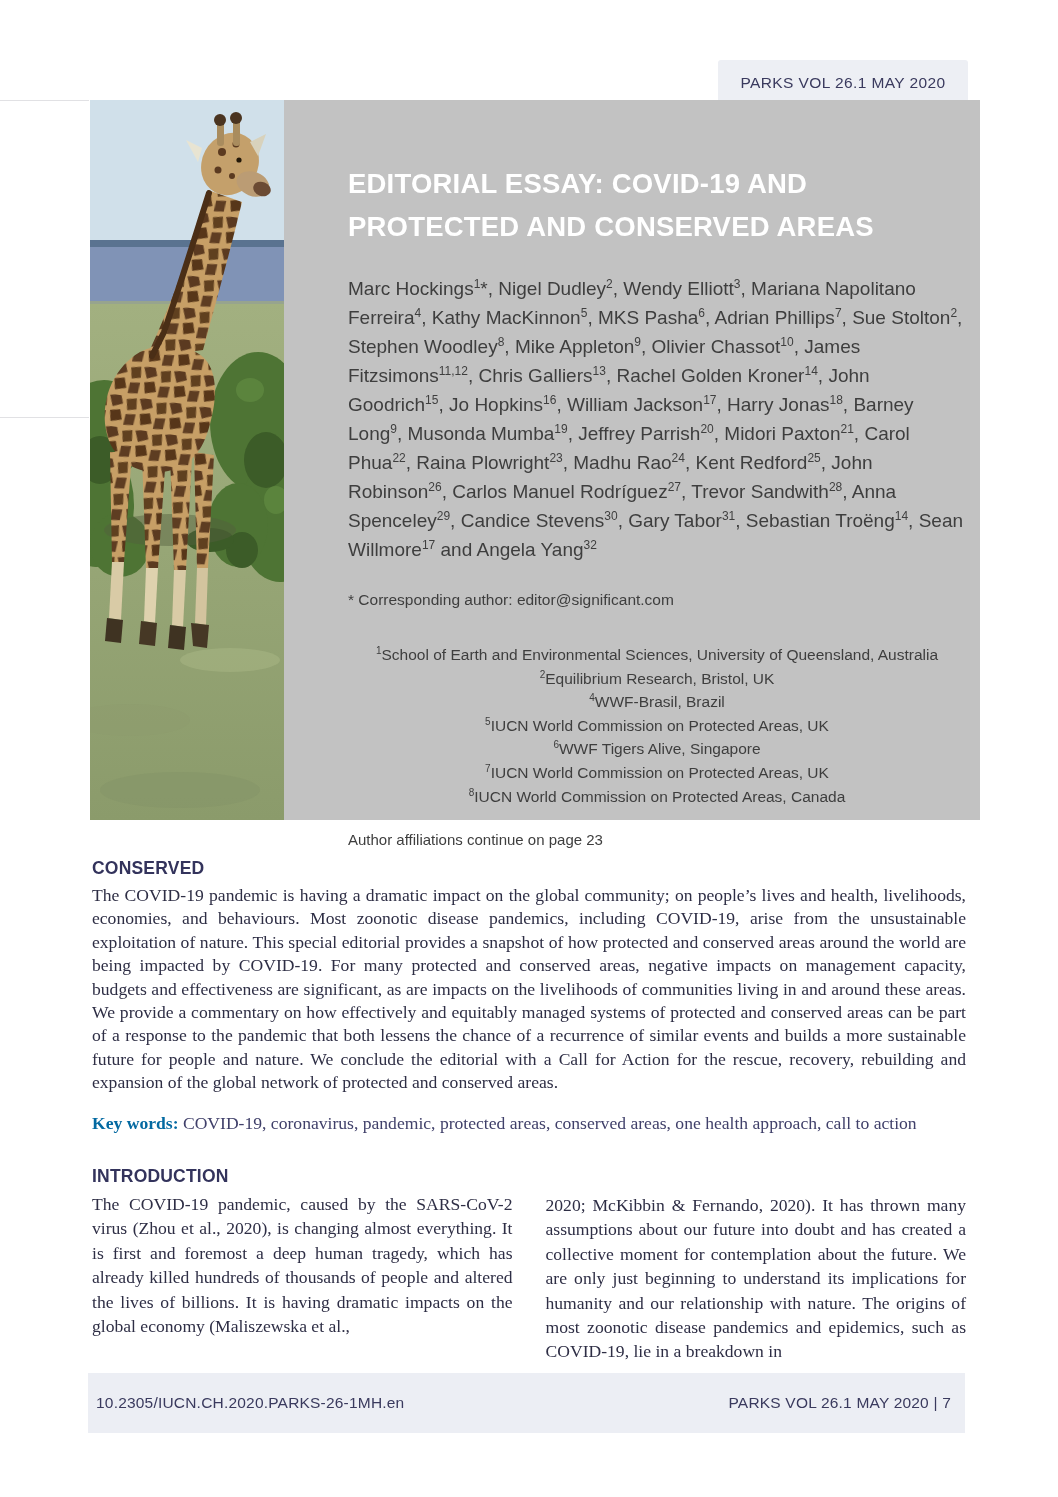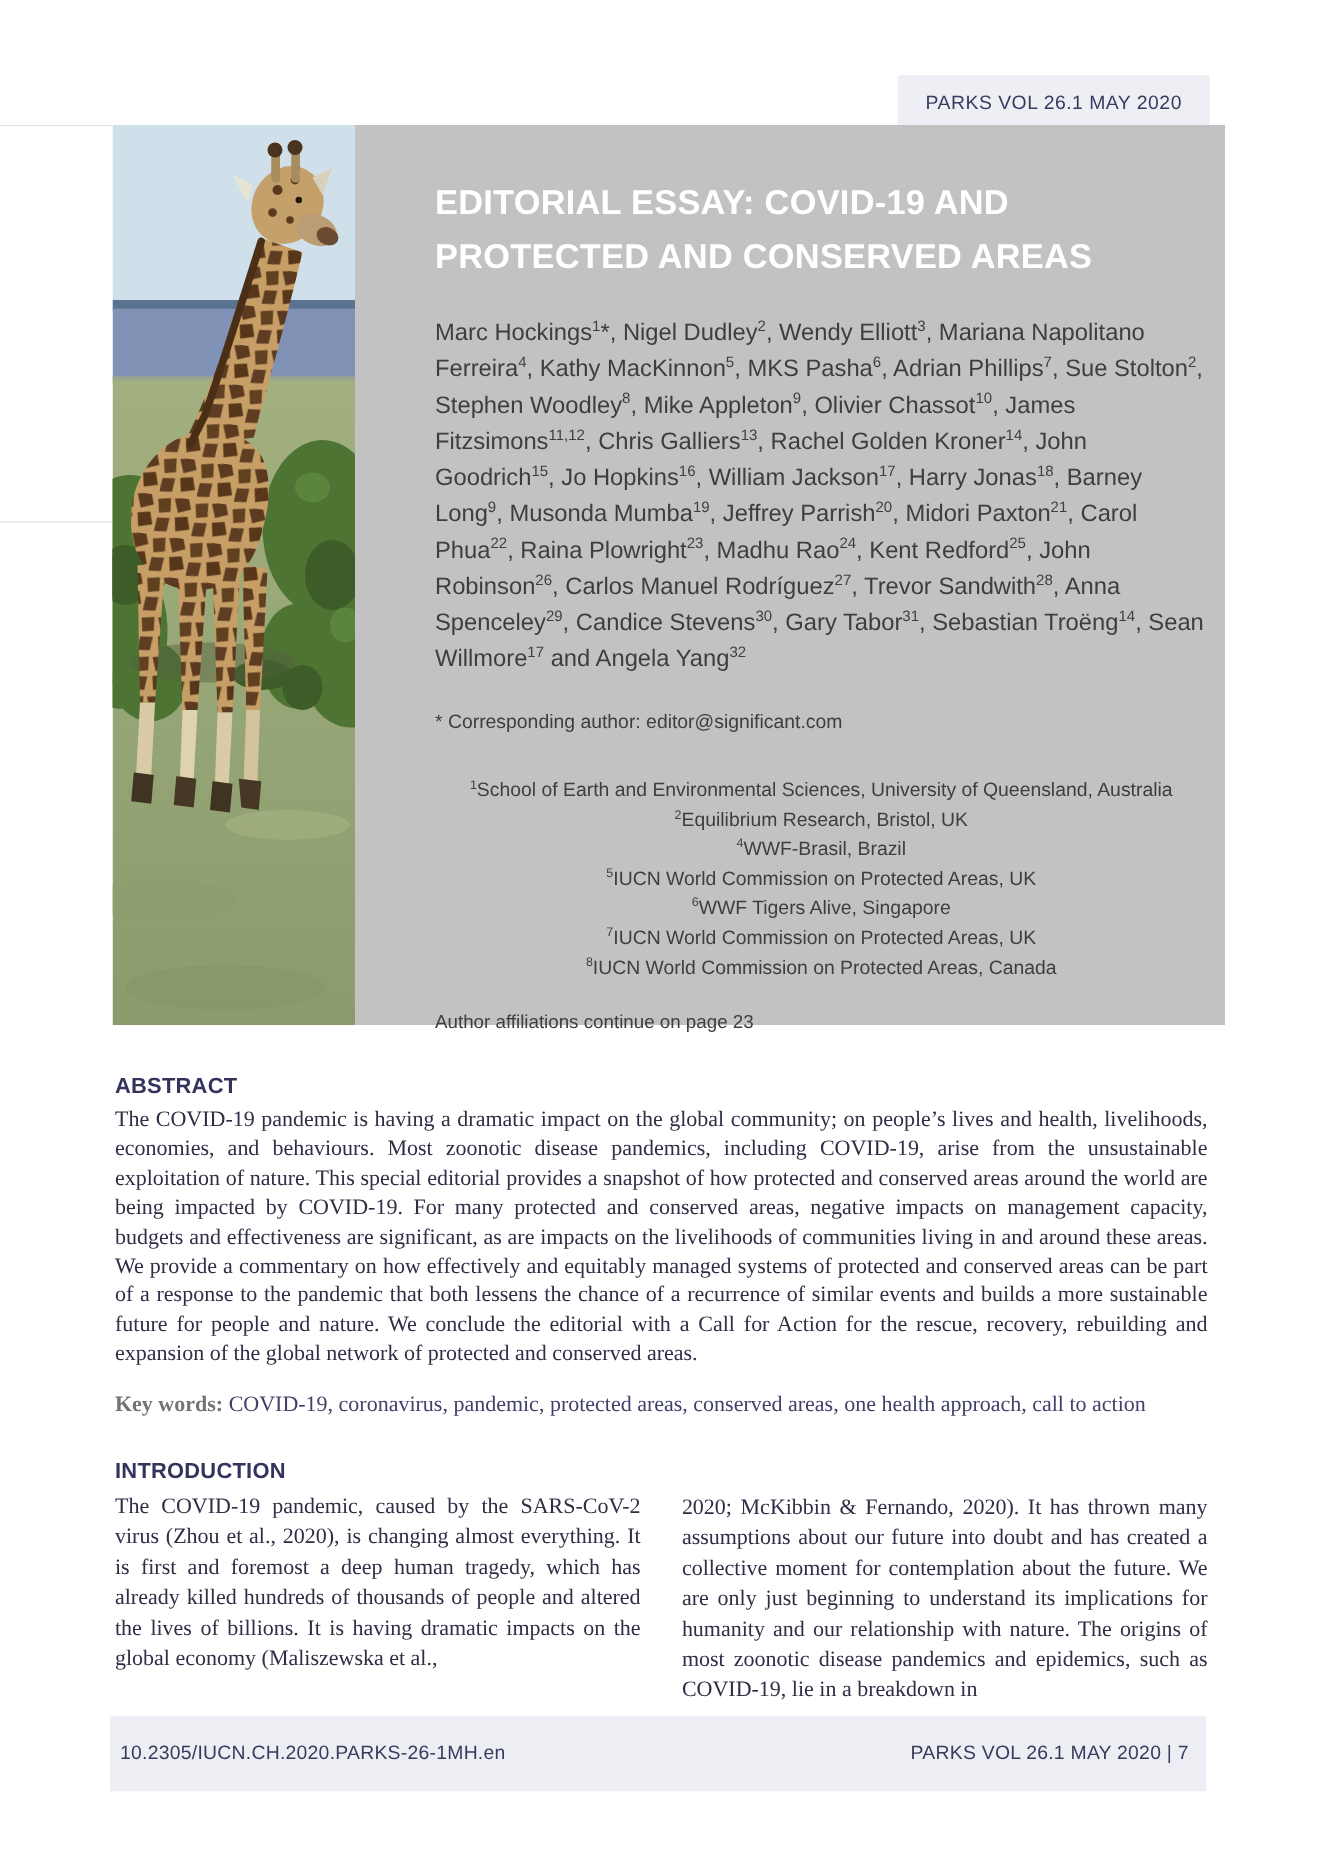--- a/index.html
+++ b/index.html
@@ -19,7 +19,7 @@
   .hero{position:absolute;left:90px;top:100px;width:885px;height:720px;display:flex;}
   .photo{width:194px;height:720px;flex:0 0 194px;}
   .photo svg{display:block;width:194px;height:720px;}
-  .hero-body{flex:1;background:#c2c2c2;padding:40px 14px 0 64px;box-sizing:border-box;}
+  .hero-body{flex:1;background:#c2c2c2;padding:62px 14px 0 64px;box-sizing:border-box;}
 
   .title{margin:0;color:#ffffff;font-size:27.5px;font-weight:bold;letter-spacing:.2px;
          line-height:43px;width:612px;}

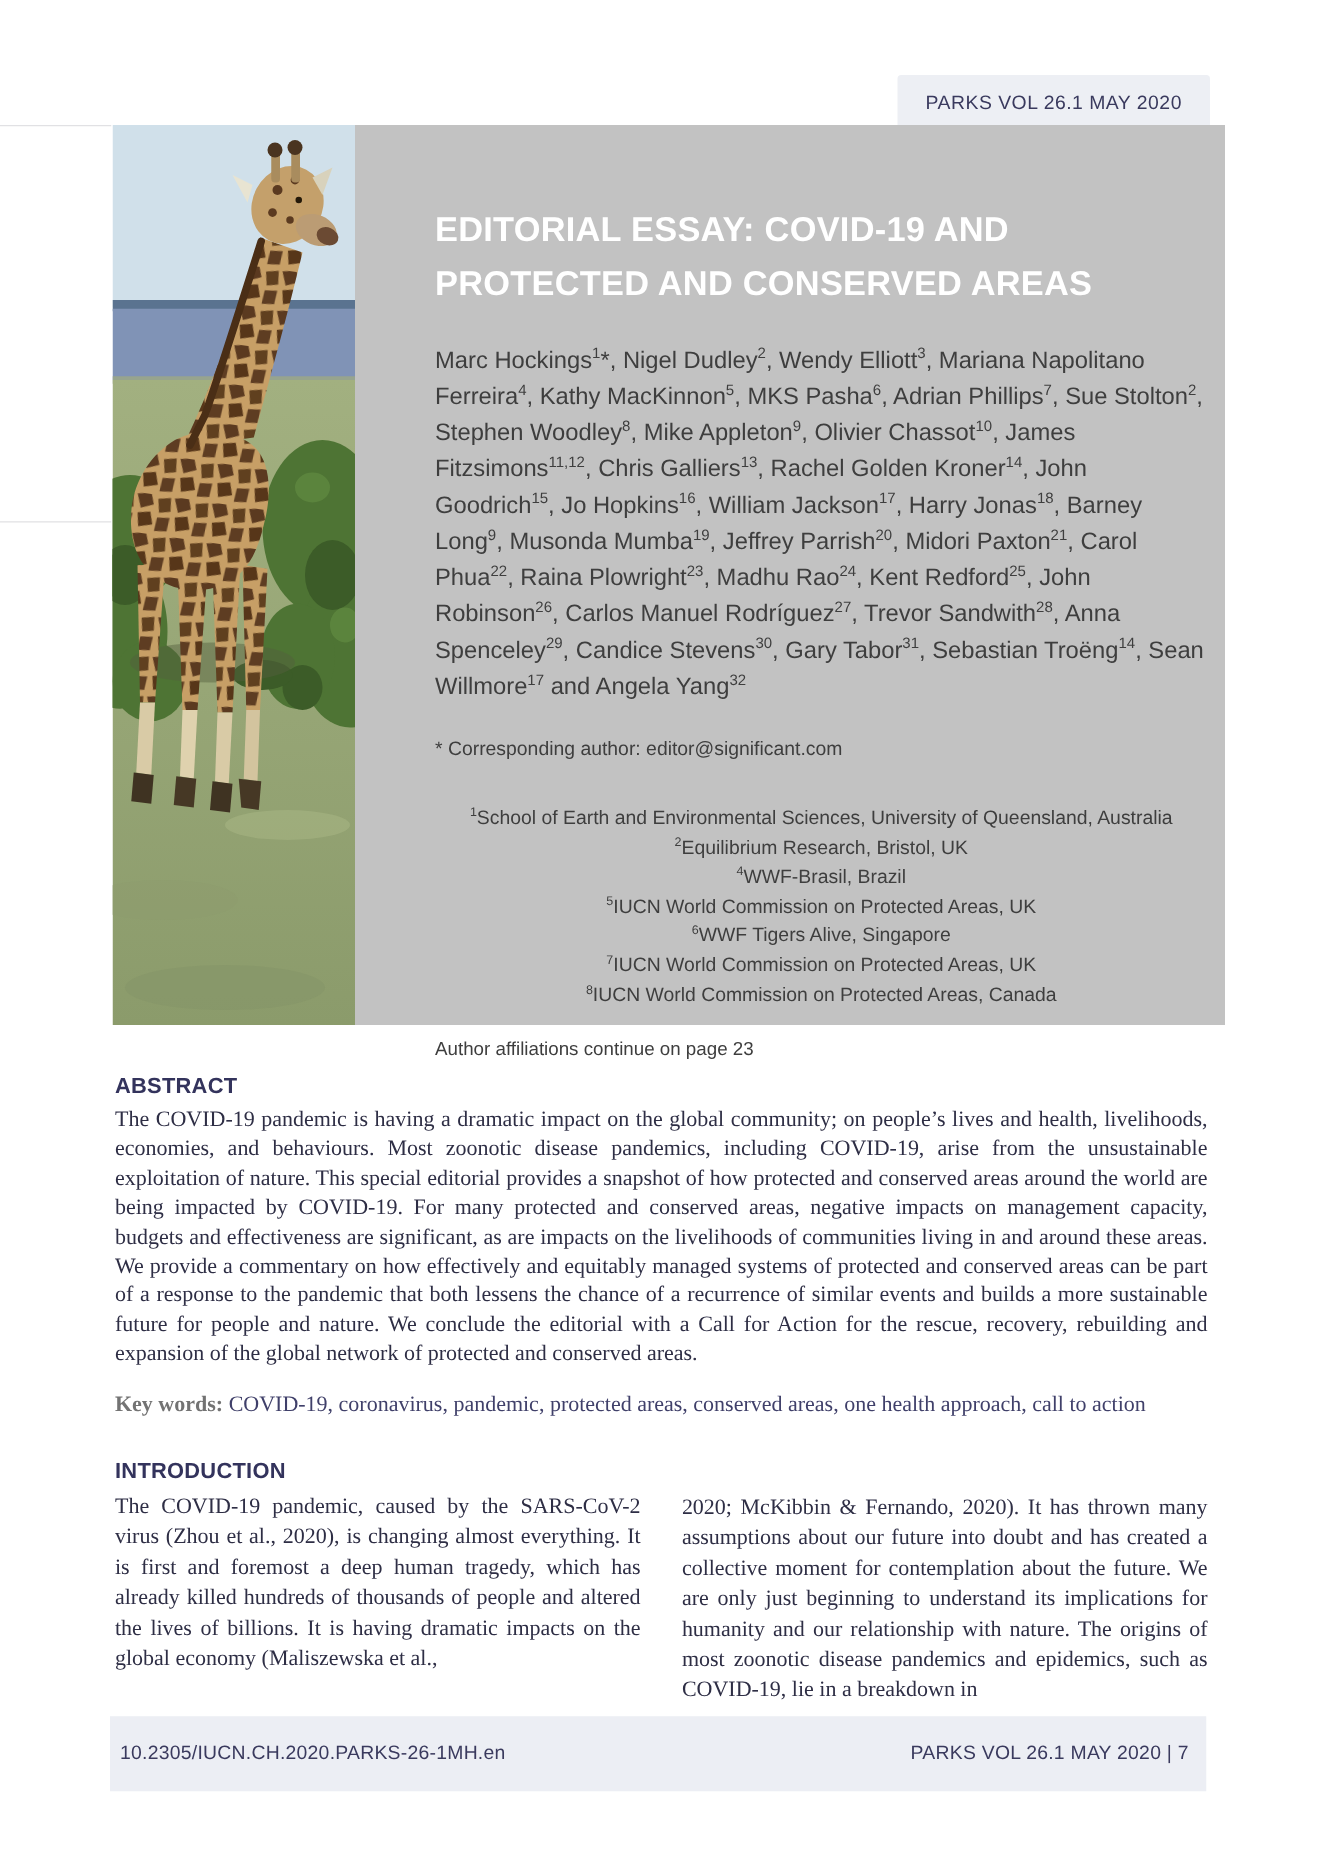--- a/index.html
+++ b/index.html
@@ -173,7 +173,7 @@
   </div>
 
   <section class="abstract">
-    <h2 class="section-h">ABSTRACT</h2>
+    <h2 class="section-h">CONSERVED</h2>
     <p class="serif">The COVID-19 pandemic is having a dramatic impact on the global community; on people’s lives and health, livelihoods, economies, and behaviours. Most zoonotic disease pandemics, including COVID-19, arise from the unsustainable exploitation of nature. This special editorial provides a snapshot of how protected and conserved areas around the world are being impacted by COVID-19. For many protected and conserved areas, negative impacts on management capacity, budgets and effectiveness are significant, as are impacts on the livelihoods of communities living in and around these areas. We provide a commentary on how effectively and equitably managed systems of protected and conserved areas can be part of a response to the pandemic that both lessens the chance of a recurrence of similar events and builds a more sustainable future for people and nature. We conclude the editorial with a Call for Action for the rescue, recovery, rebuilding and expansion of the global network of protected and conserved areas.</p>
     <p class="keywords"><b>Key words:</b> <span>COVID-19, coronavirus, pandemic, protected areas, conserved areas, one health approach, call to action</span></p>
   </section>

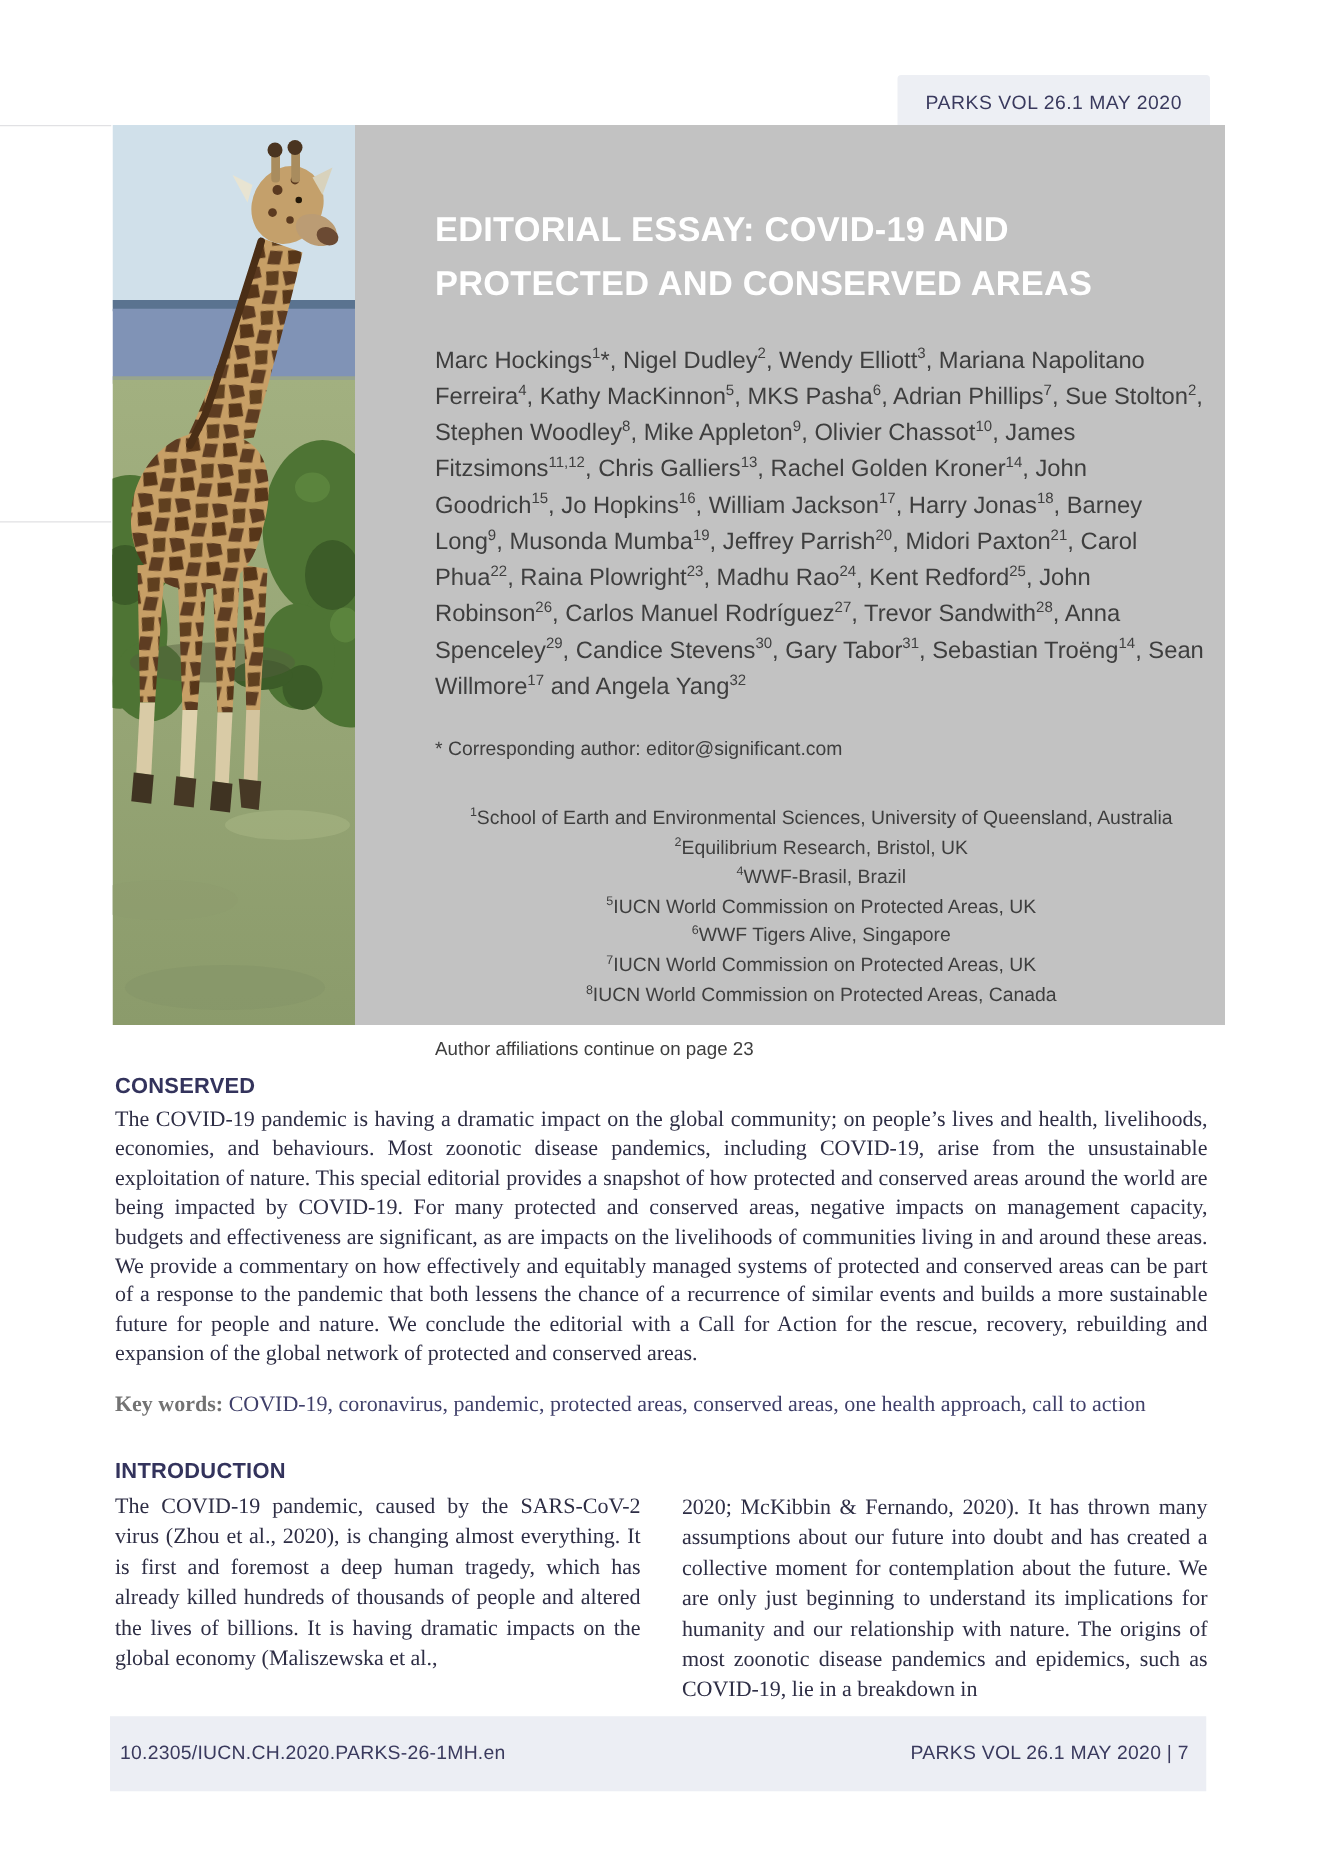--- a/index.html
+++ b/index.html
@@ -37,7 +37,7 @@
   .abstract{position:absolute;left:92px;top:858px;width:874px;}
   .keywords{margin:17px 0 0;font-family:"Liberation Serif","DejaVu Serif",serif;font-size:17.6px;
             line-height:23.4px;text-align:justify;color:#40406a;}
-  .keywords b{color:#737373;}
+  .keywords b{color:#0369a1;}
 
   .intro{position:absolute;left:92px;top:1166px;width:874px;display:grid;
          grid-template-columns:1fr 1fr;column-gap:33px;}

